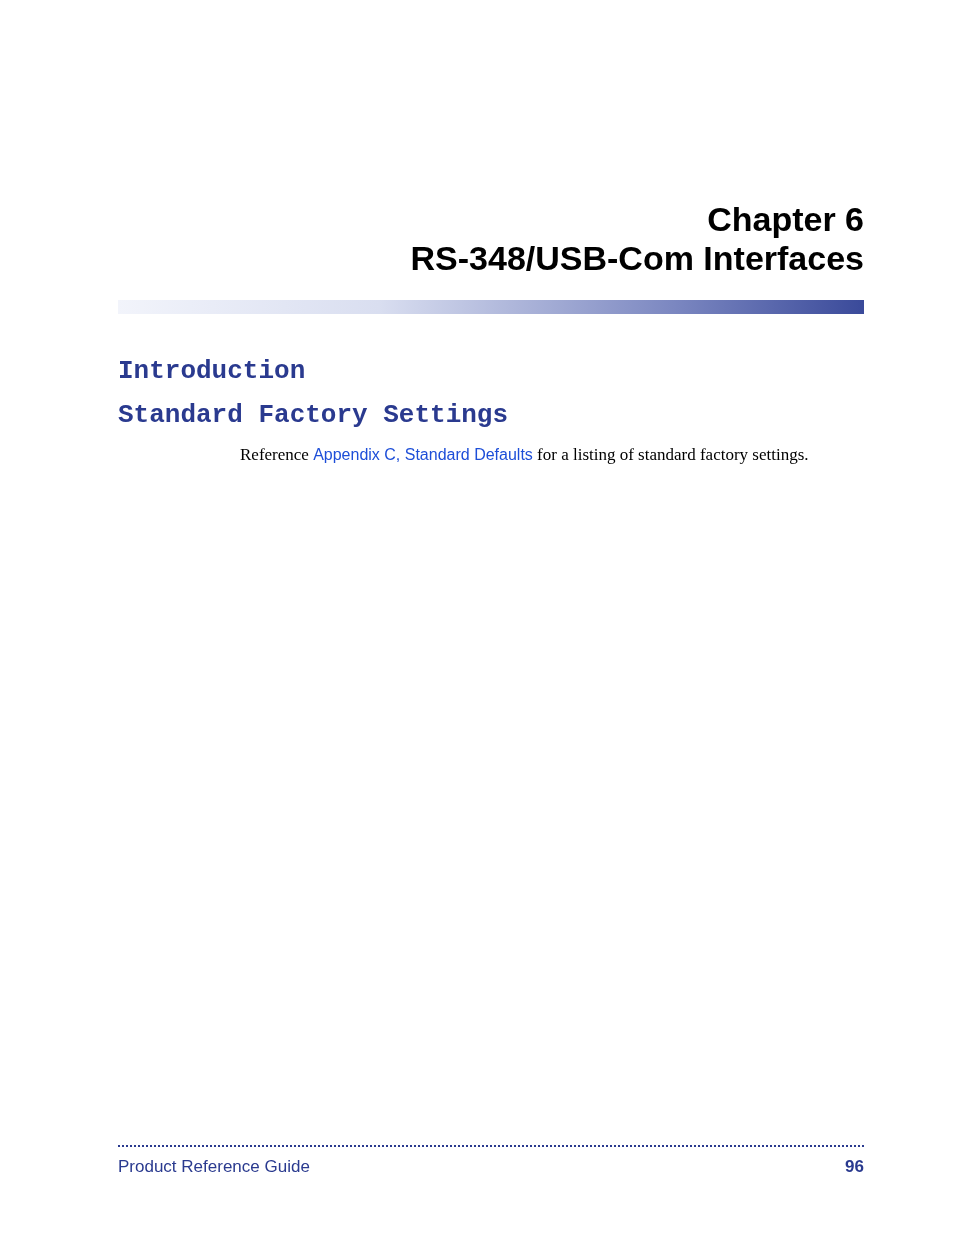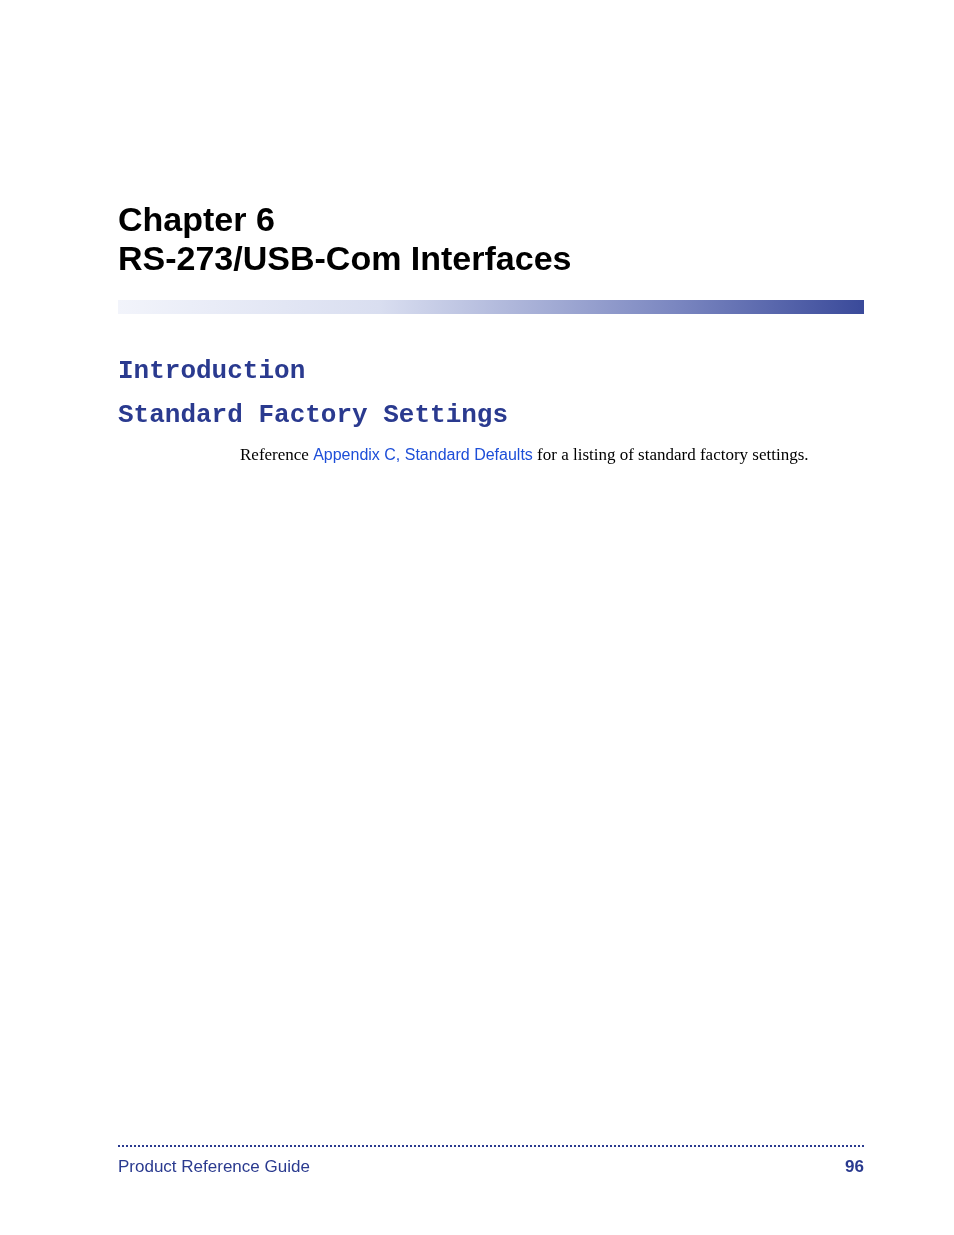--- a/index.html
+++ b/index.html
@@ -11,6 +11,7 @@
     padding: 200px 90px 0 118px;
   }
   .chapter-block {
+    text-align: right;
     font-family: "Segoe UI", "Helvetica Neue", Arial, sans-serif;
     font-weight: 700;
     color: #000;

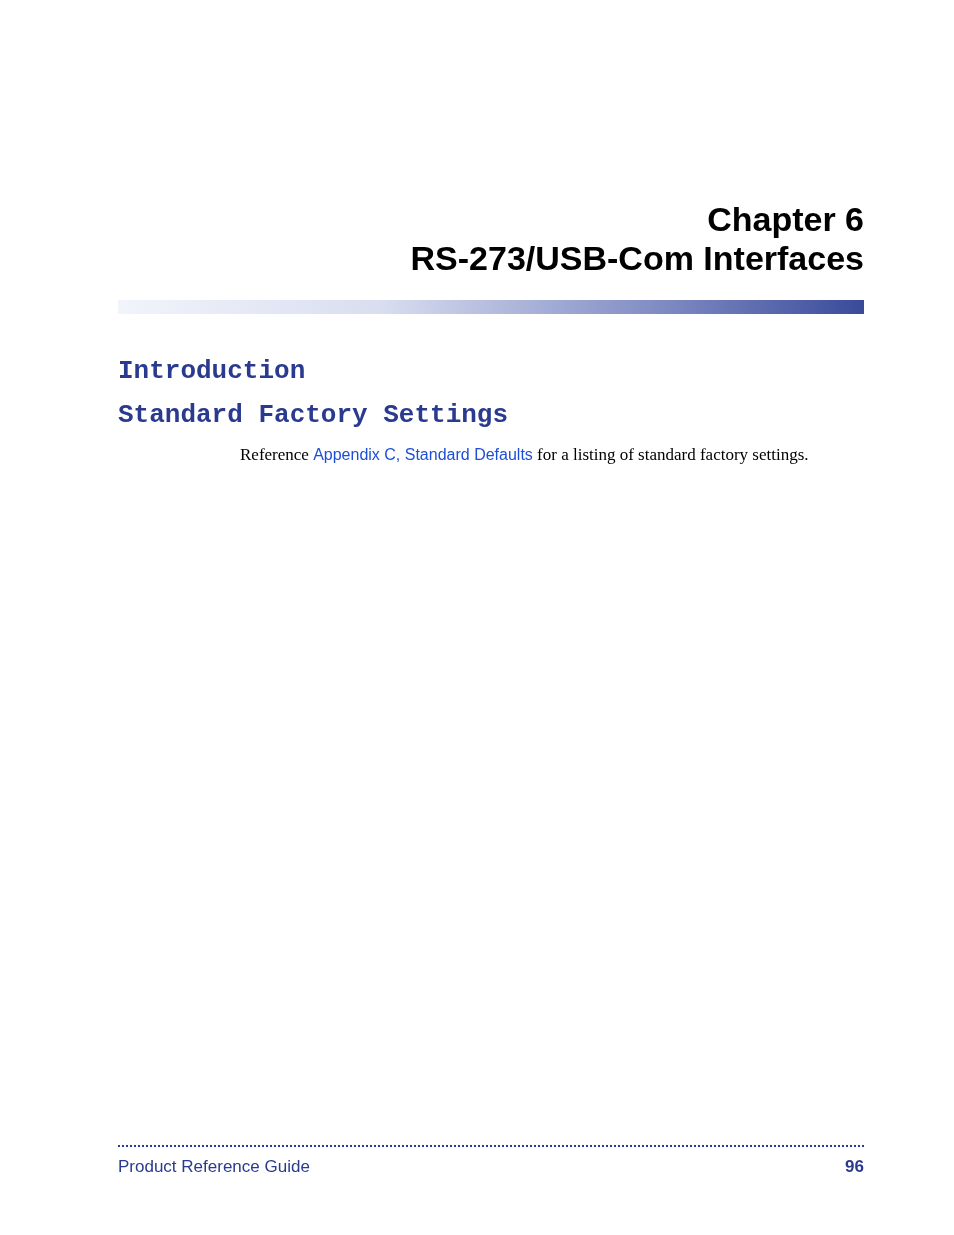--- a/index.html
+++ b/index.html
@@ -76,7 +76,7 @@
 
   <div class="chapter-block">
     <span class="chapter-num">Chapter 6</span>
-    <span class="chapter-title">RS-273/USB-Com Interfaces</span>
+    <span class="chapter-title">RS-348/USB-Com Interfaces</span>
   </div>
 
   <div class="gradient-rule"></div>

